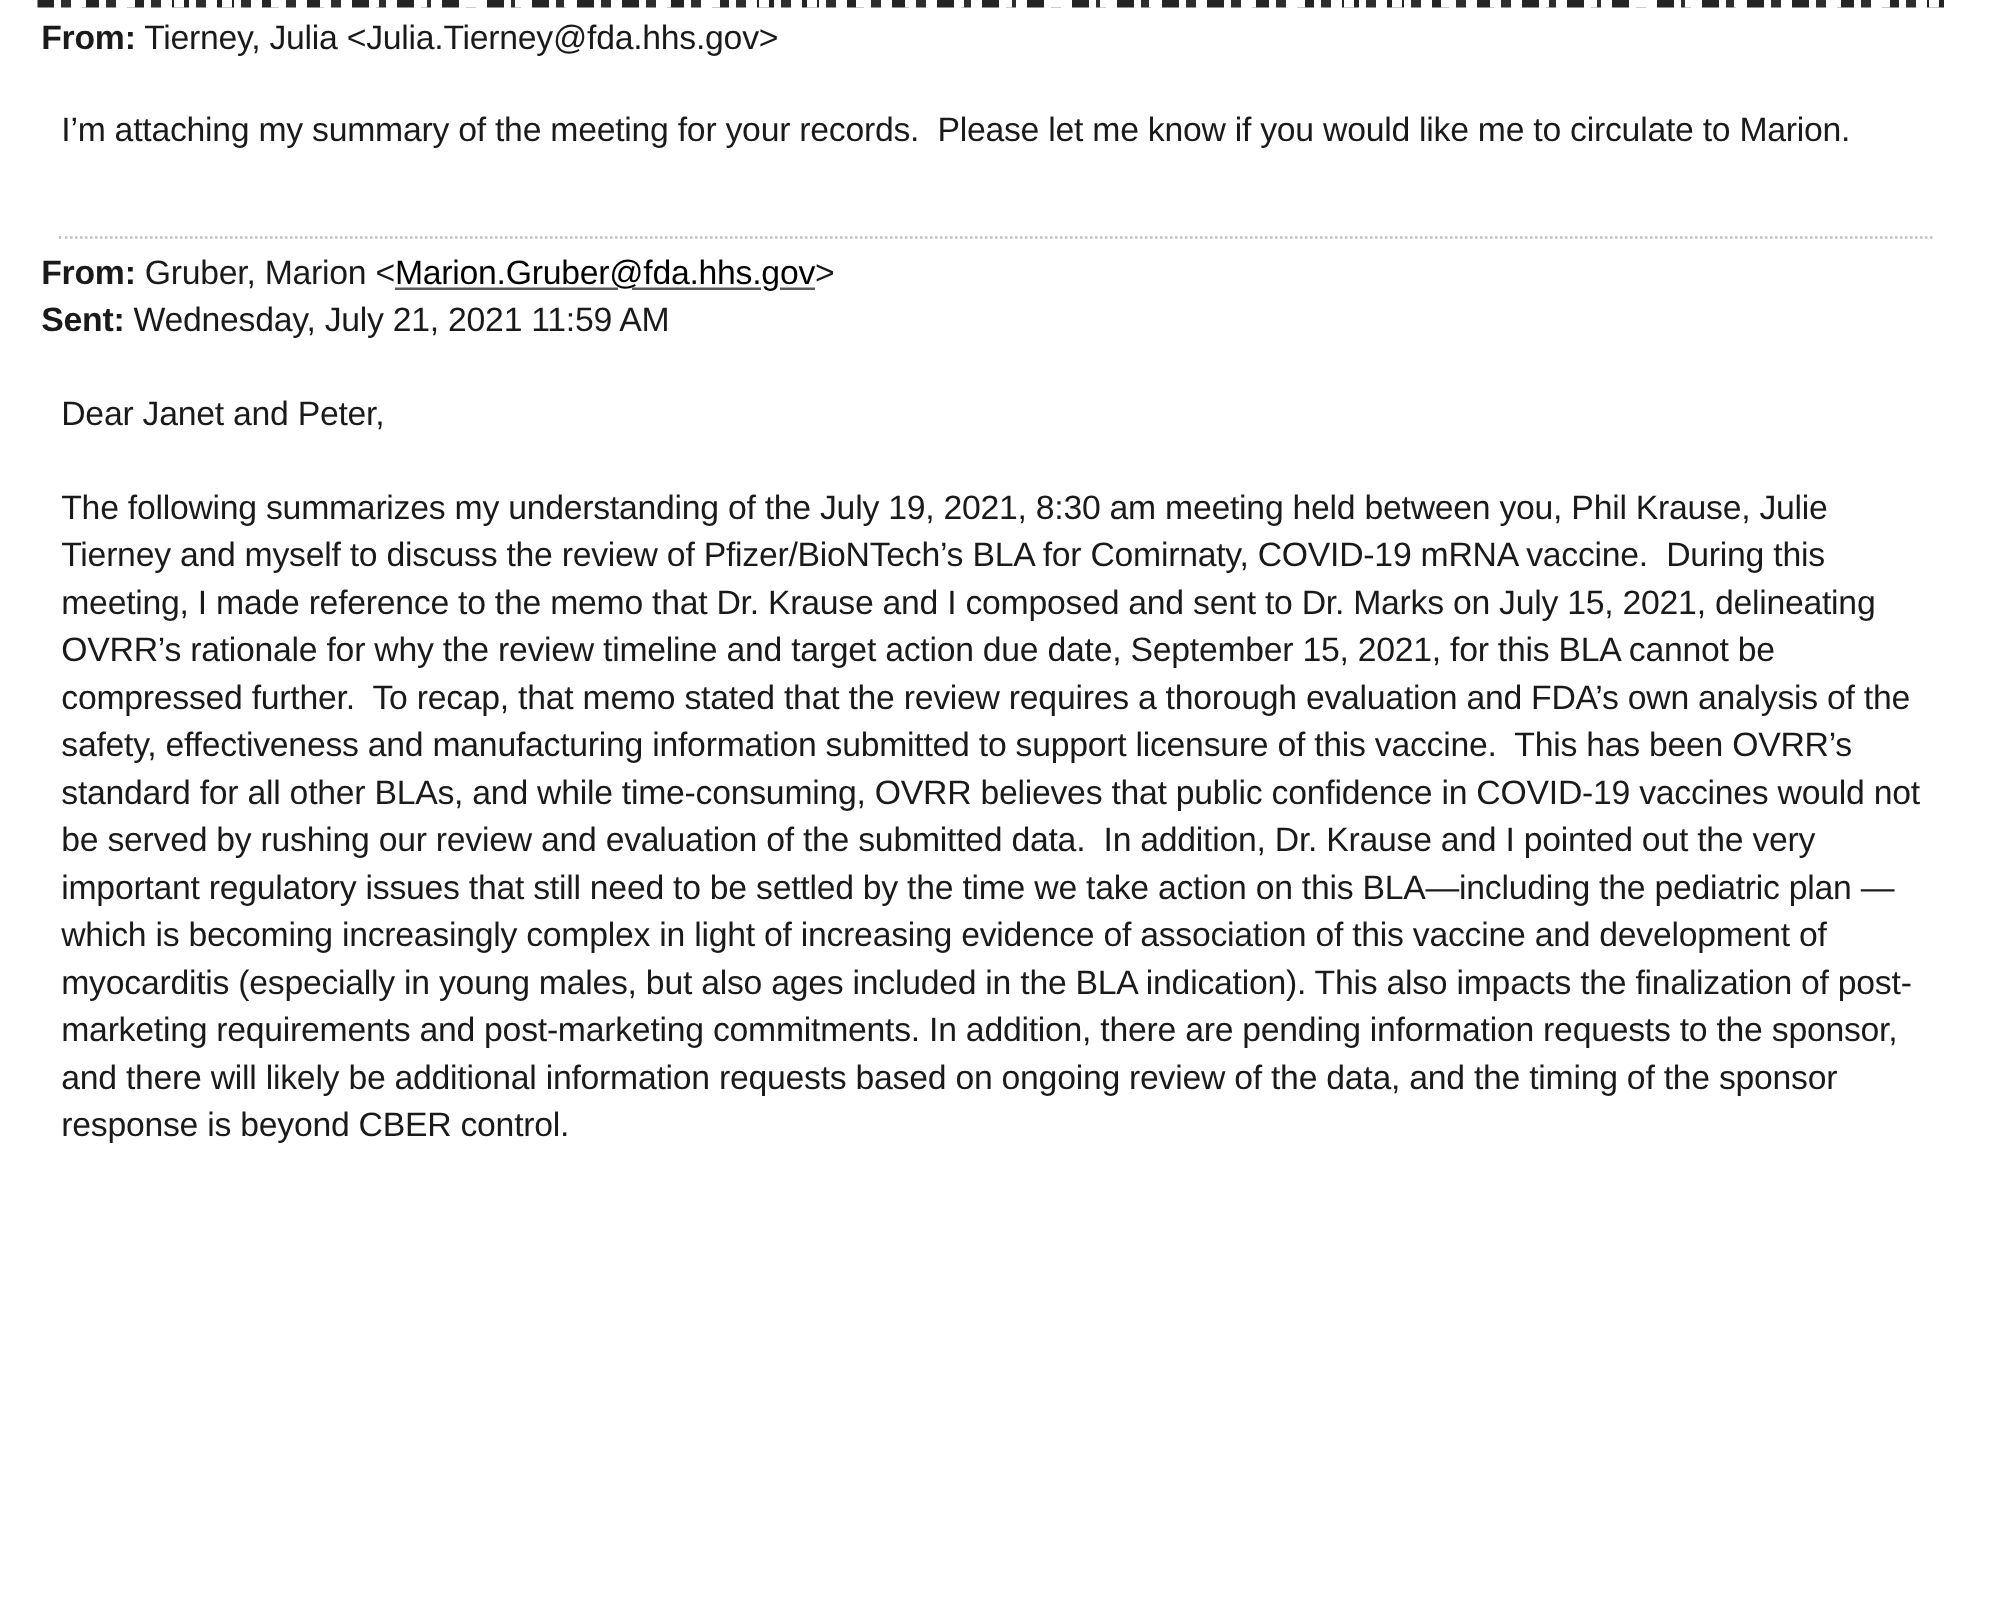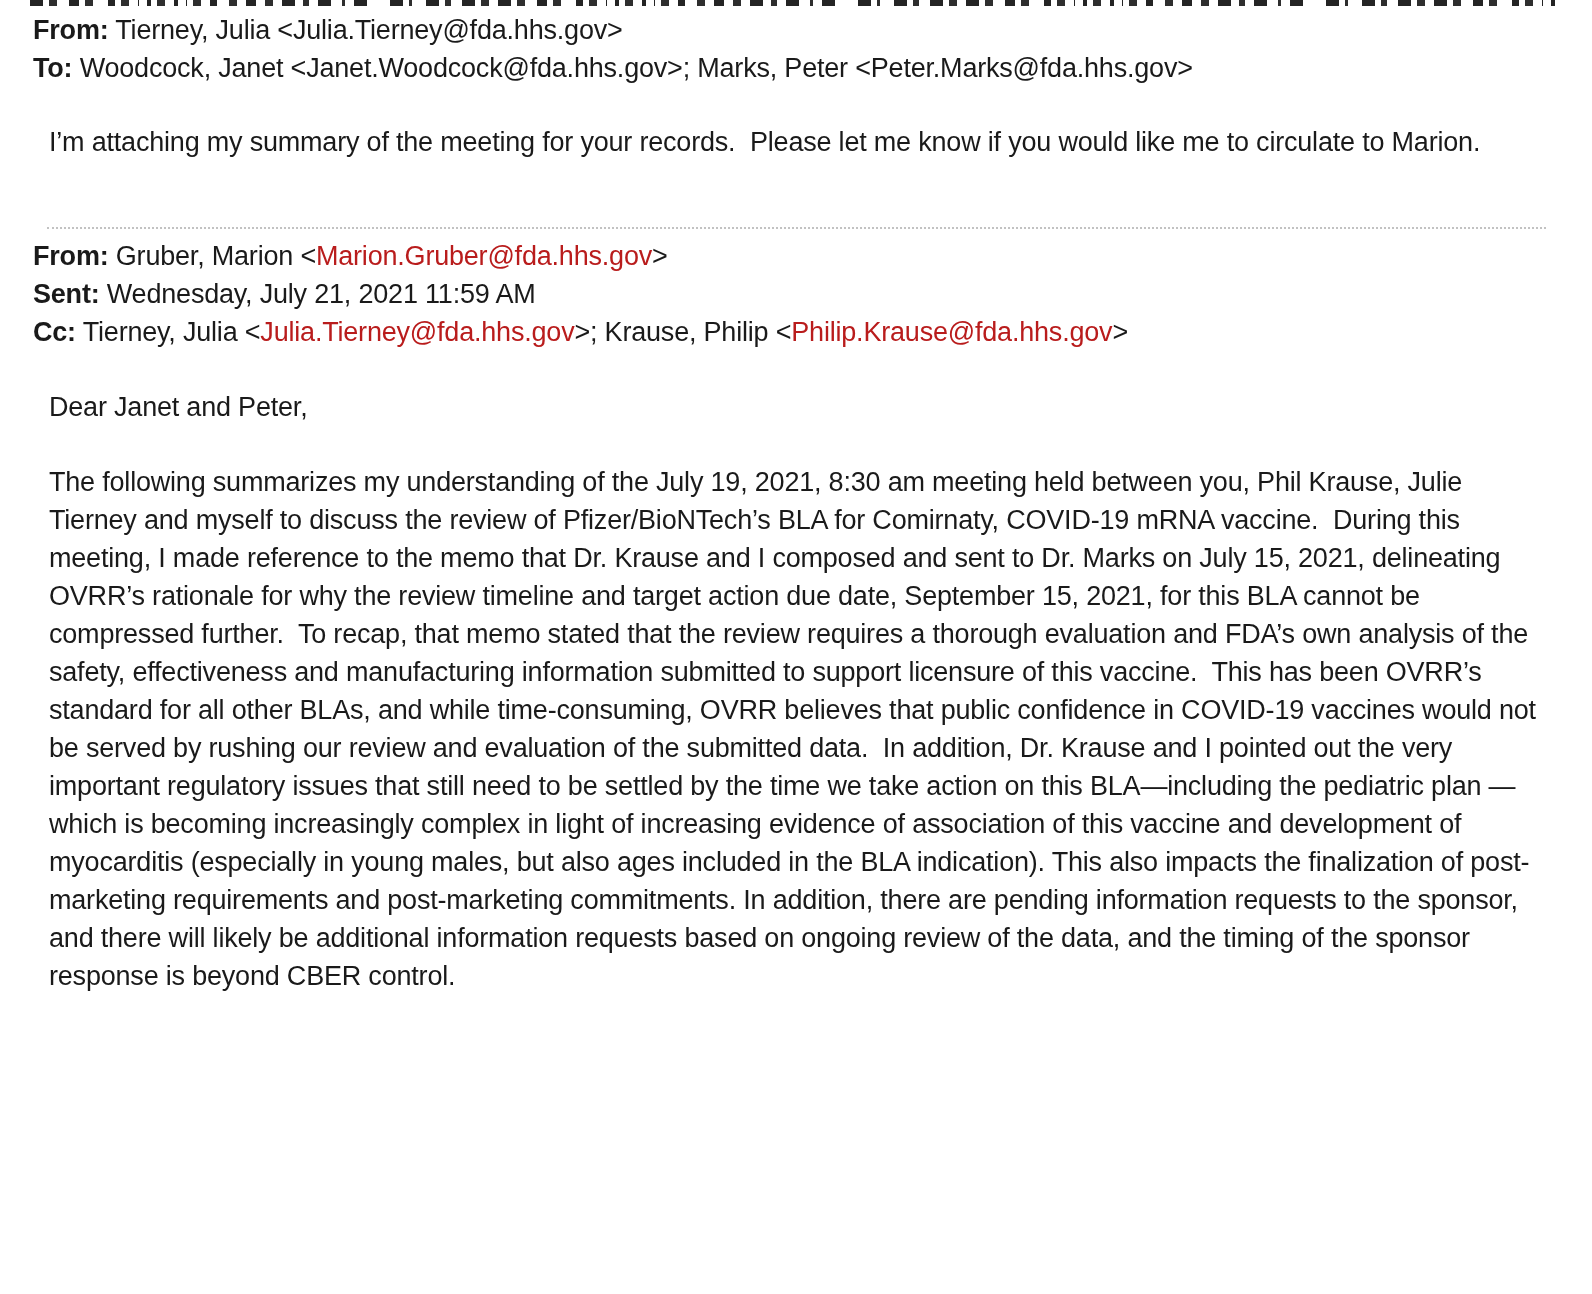--- a/index.html
+++ b/index.html
@@ -55,7 +55,6 @@
 
     <section>
       <div class="hline"><span class="lbl">From:</span><span> Tierney, Julia &lt;Julia.Tierney@fda.hhs.gov&gt;</span></div>
-      <div class="hline"><span class="lbl">To:</span><span> Woodcock, Janet &lt;Janet.Woodcock@fda.hhs.gov&gt;; Marks, Peter &lt;Peter.Marks@fda.hhs.gov&gt;</span></div>
       <p class="body-first">I’m attaching my summary of the meeting for your records.  Please let me know if you would like me to circulate to Marion.</p>
     </section>
 

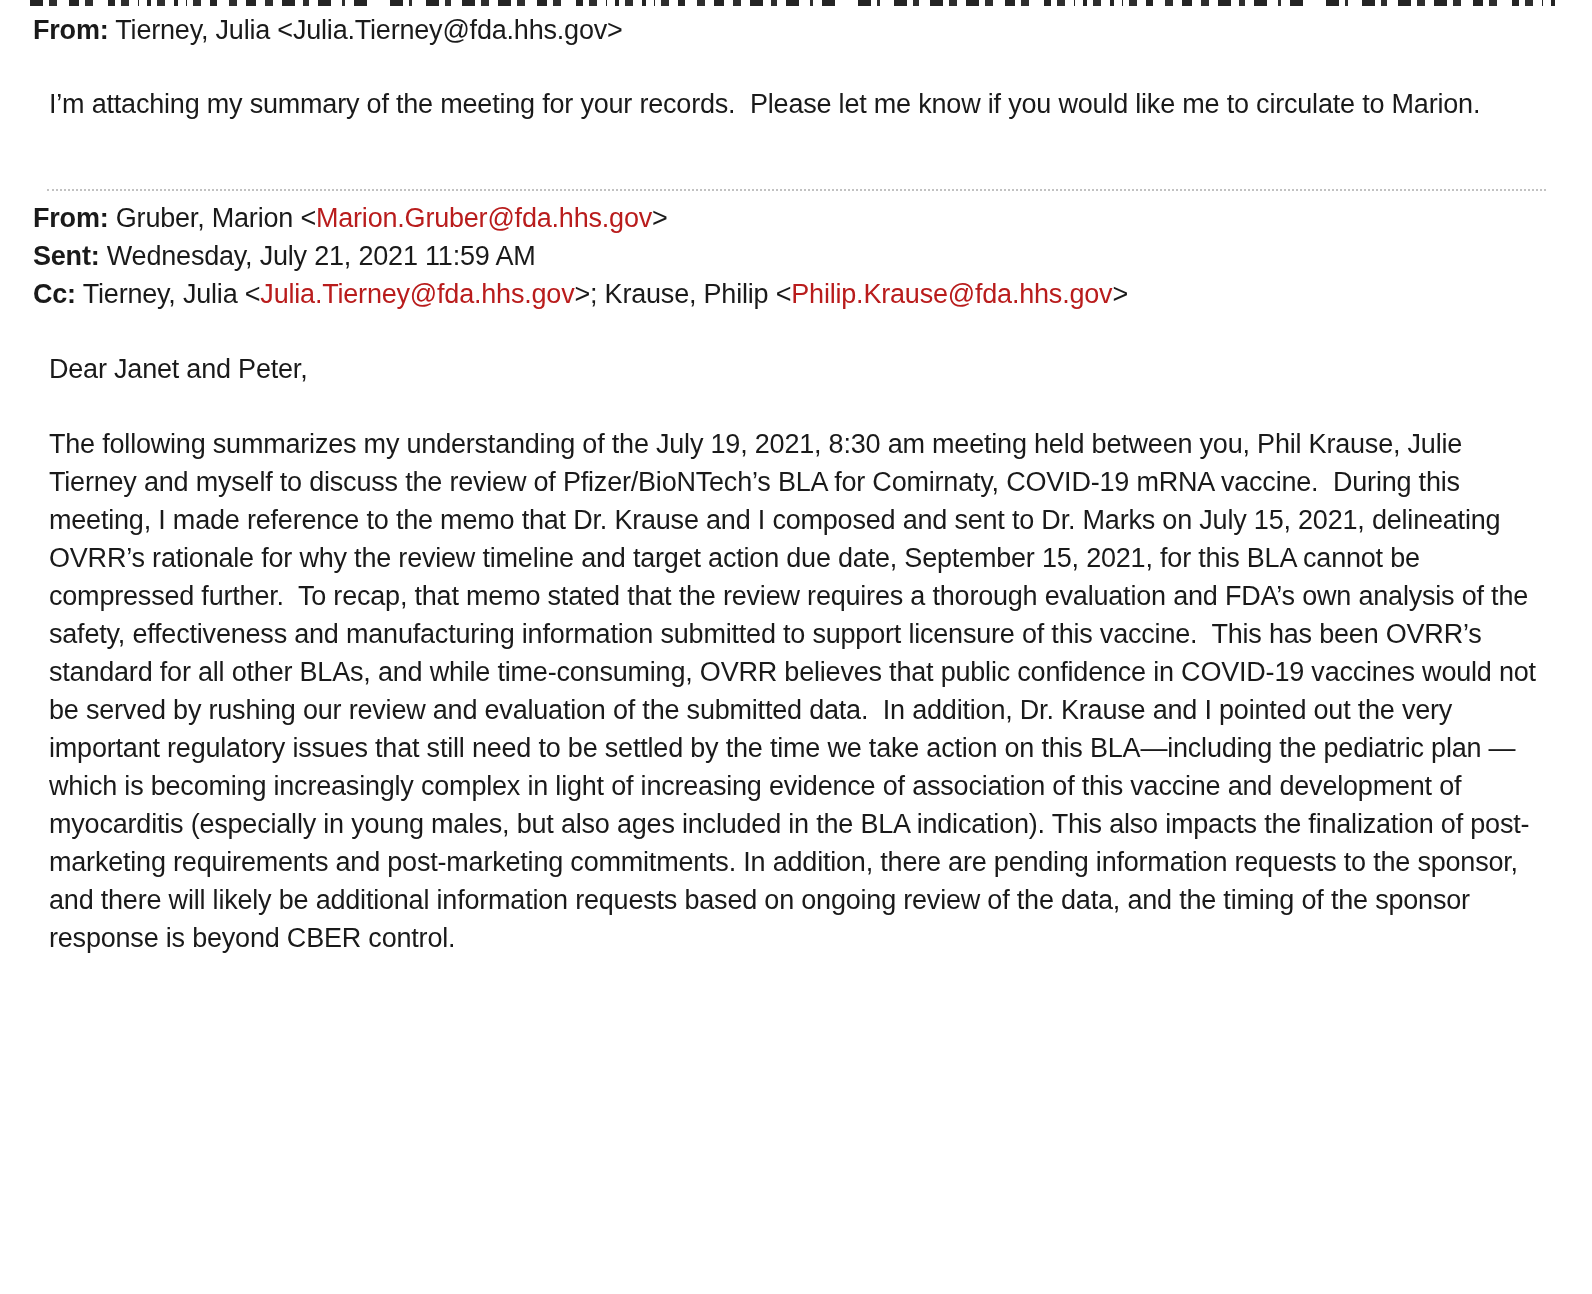--- a/index.html
+++ b/index.html
@@ -37,7 +37,8 @@
     margin: 66px 18px 8px 14px;
   }
   .link {
-    color: #b91c1c;
+    color: #000000;
+    text-decoration: underline;
     text-decoration-color: #5a5a5a;
     text-underline-offset: 3px;
     cursor: pointer;

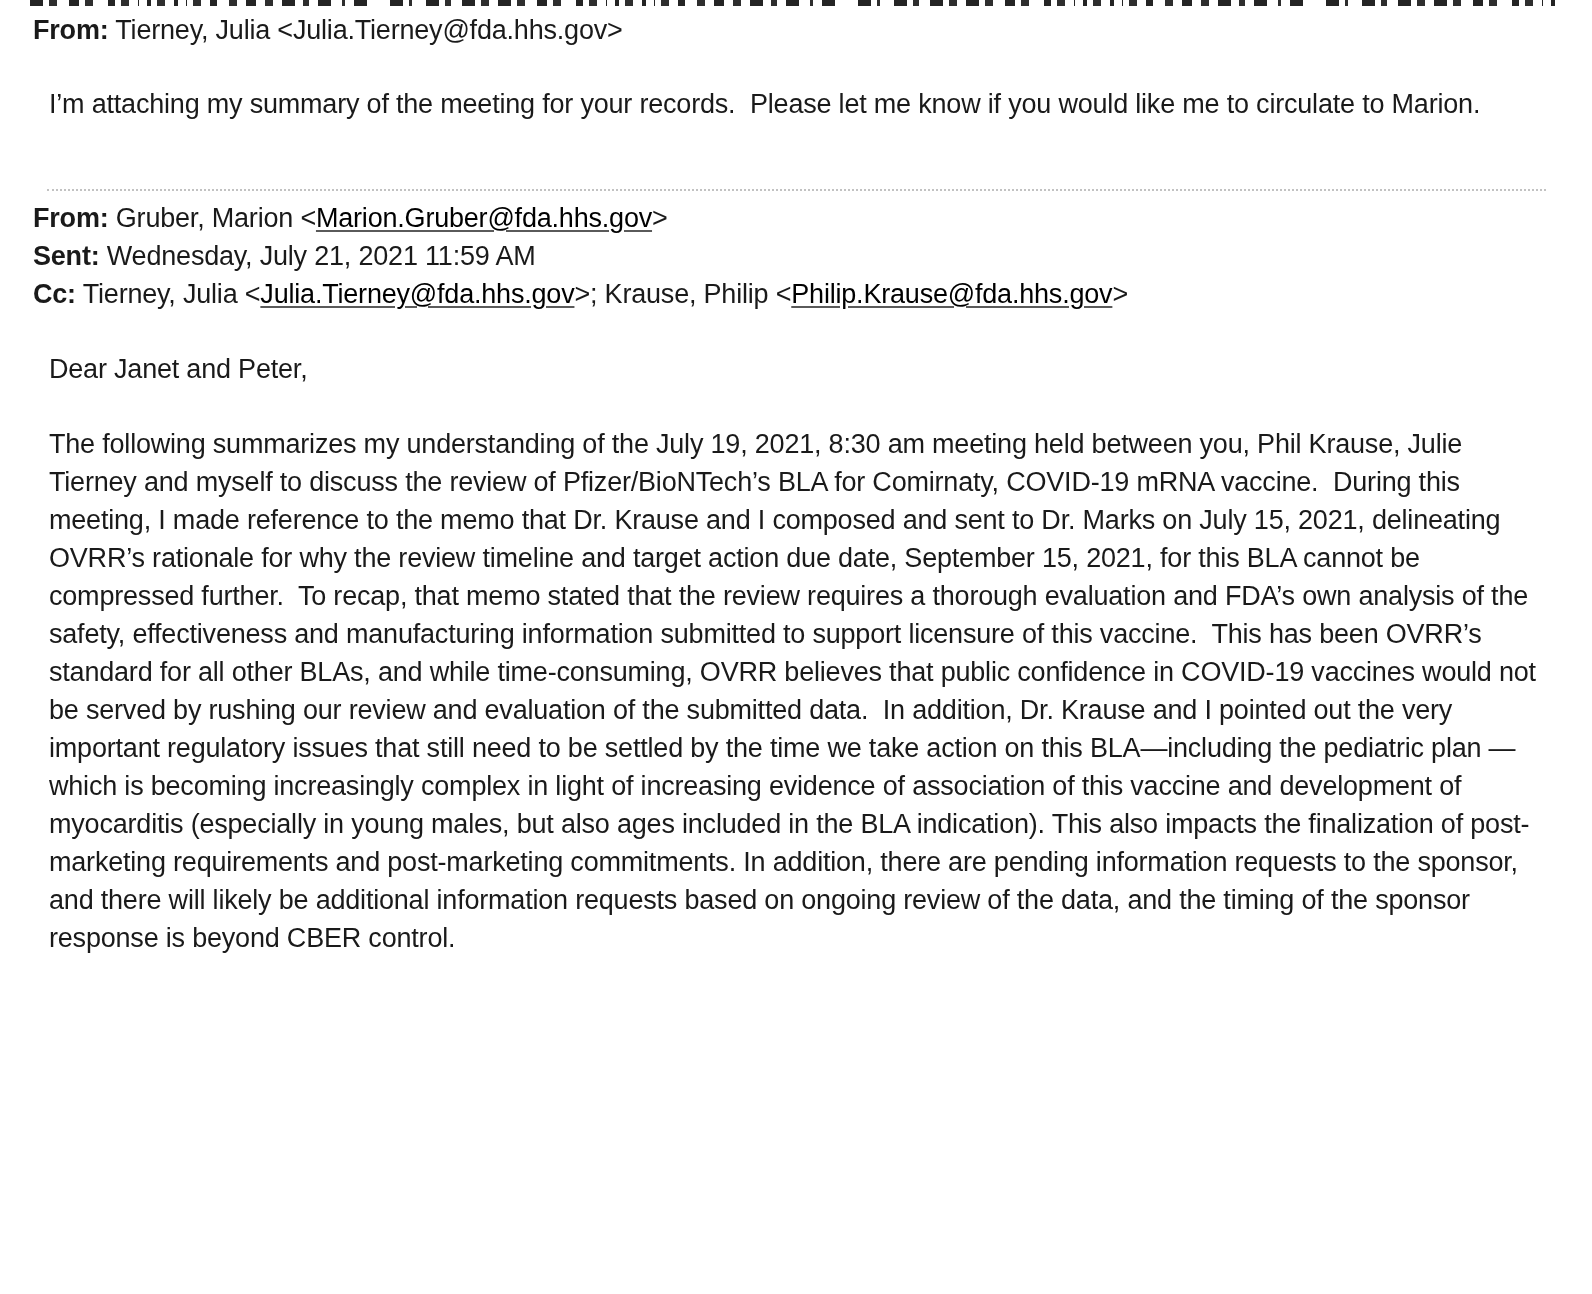--- a/index.html
+++ b/index.html
@@ -64,7 +64,6 @@
     <section>
       <div class="hline"><span class="lbl">From:</span><span> Gruber, Marion &lt;</span><a class="link">Marion.Gruber@fda.hhs.gov</a><span>&gt;</span></div>
       <div class="hline"><span class="lbl">Sent:</span><span> Wednesday, July 21, 2021 11:59 AM</span></div>
-      <div class="hline"><span class="lbl">Cc:</span><span> Tierney, Julia &lt;</span><a class="link">Julia.Tierney@fda.hhs.gov</a><span>&gt;; Krause, Philip &lt;</span><a class="link">Philip.Krause@fda.hhs.gov</a><span>&gt;</span></div>
       <p class="salutation">Dear Janet and Peter,</p>
       <p class="long-body">The following summarizes my understanding of the July 19, 2021, 8:30 am meeting held between you, Phil Krause, Julie Tierney and myself to discuss the review of Pfizer/BioNTech’s BLA for Comirnaty, COVID-19 mRNA vaccine.  During this meeting, I made reference to the memo that Dr. Krause and I composed and sent to Dr. Marks on July 15, 2021, delineating OVRR’s rationale for why the review timeline and target action due date, September 15, 2021, for this BLA cannot be compressed further.  To recap, that memo stated that the review requires a thorough evaluation and FDA’s own analysis of the safety, effectiveness and manufacturing information submitted to support licensure of this vaccine.  This has been OVRR’s standard for all other BLAs, and while time-consuming, OVRR believes that public confidence in COVID-19 vaccines would not be served by rushing our review and evaluation of the submitted data.  In addition, Dr. Krause and I pointed out the very important regulatory issues that still need to be settled by the time we take action on this BLA—including the pediatric plan — which is becoming increasingly complex in light of increasing evidence of association of this vaccine and development of myocarditis (especially in young males, but also ages included in the BLA indication). This also impacts the finalization of post-marketing requirements and post-marketing commitments. In addition, there are pending information requests to the sponsor, and there will likely be additional information requests based on ongoing review of the data, and the timing of the sponsor response is beyond CBER control.</p>
     </section>

